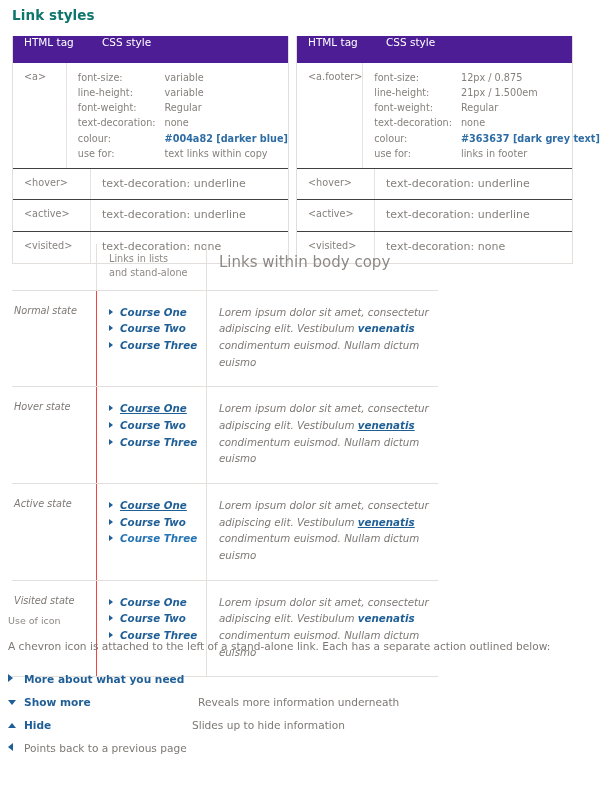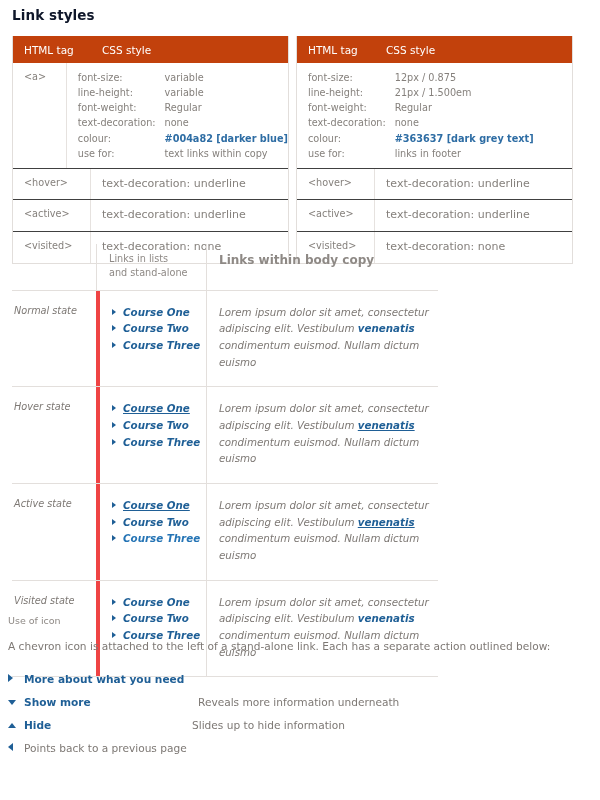--- a/index.html
+++ b/index.html
@@ -23,7 +23,7 @@
     top: 7px;
     font-size: 13.5px;
     font-weight: 700;
-    color: #0f172a;
+    color: #0f766e;
     letter-spacing: 0.1px;
   }
 

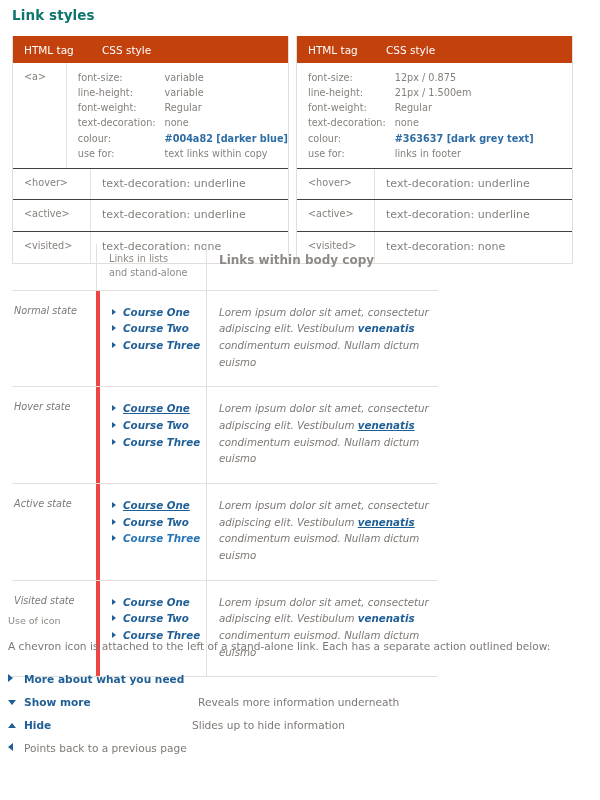--- a/index.html
+++ b/index.html
@@ -41,9 +41,8 @@
 
   .spec-head {
     display: flex;
-    background: #c2410c;
+    background: #4c1d95;
     height: 27px;
-    align-items: center;
   }
   .spec-head .th {
     font-size: 10.5px;

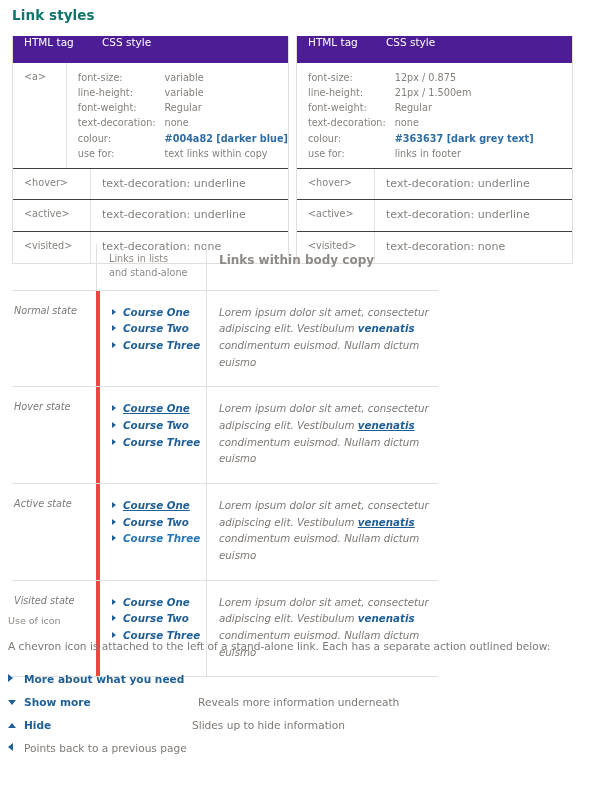--- a/index.html
+++ b/index.html
@@ -288,6 +288,7 @@
         <div class="th c2">CSS style</div>
       </div>
       <div class="spec-row first">
+        <div class="td c1">&lt;a.footer&gt;</div>
         <div class="td c2">
           <div class="proplist">
             <div class="proprow">

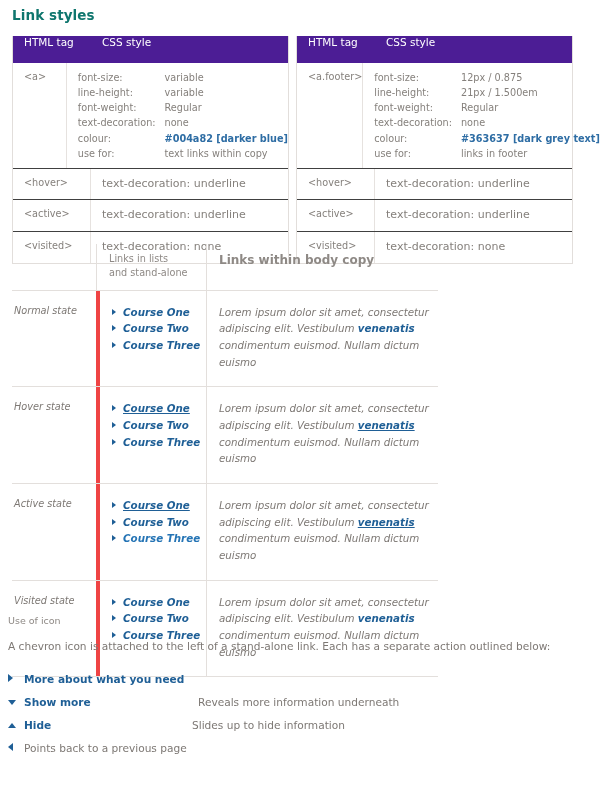--- a/index.html
+++ b/index.html
@@ -129,7 +129,7 @@
     padding-bottom: 10px;
   }
   .st-head .cell.c-links { border-left: 1px solid #e3dfdc; }
-  .st-head .cell.c-body { border-left: 1px solid #e3dfdc; font-size: 12px; font-weight: bold; }
+  .st-head .cell.c-body { border-left: 1px solid #e3dfdc; font-size: 15px; }
 
   .linklist { list-style: none; margin: 0; padding: 0; }
   .linklist li {

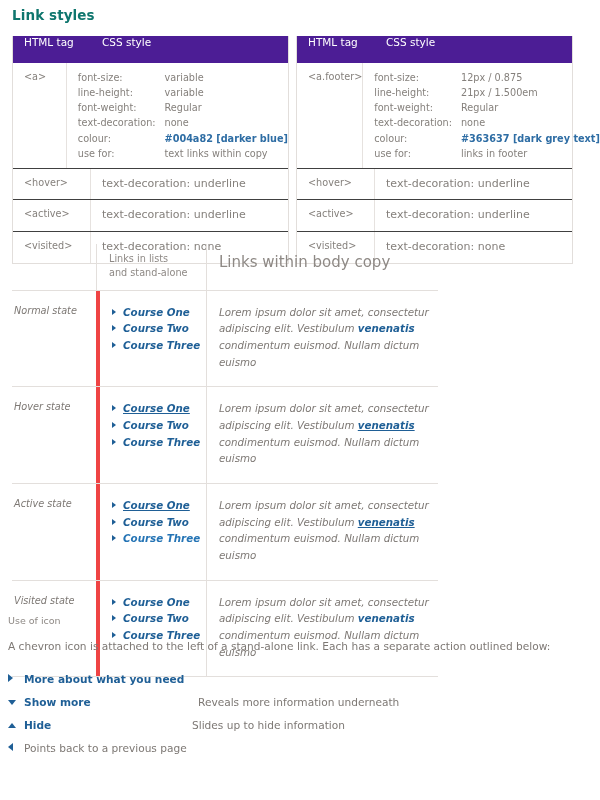--- a/index.html
+++ b/index.html
@@ -109,7 +109,7 @@
   .cell.c-links {
     width: 110px;
     padding: 13px 6px 16px 12px;
-    border-left: 4px solid #ef4444;
+    border-left: 1px solid #ef4444;
   }
   .cell.c-body {
     flex: 1;

